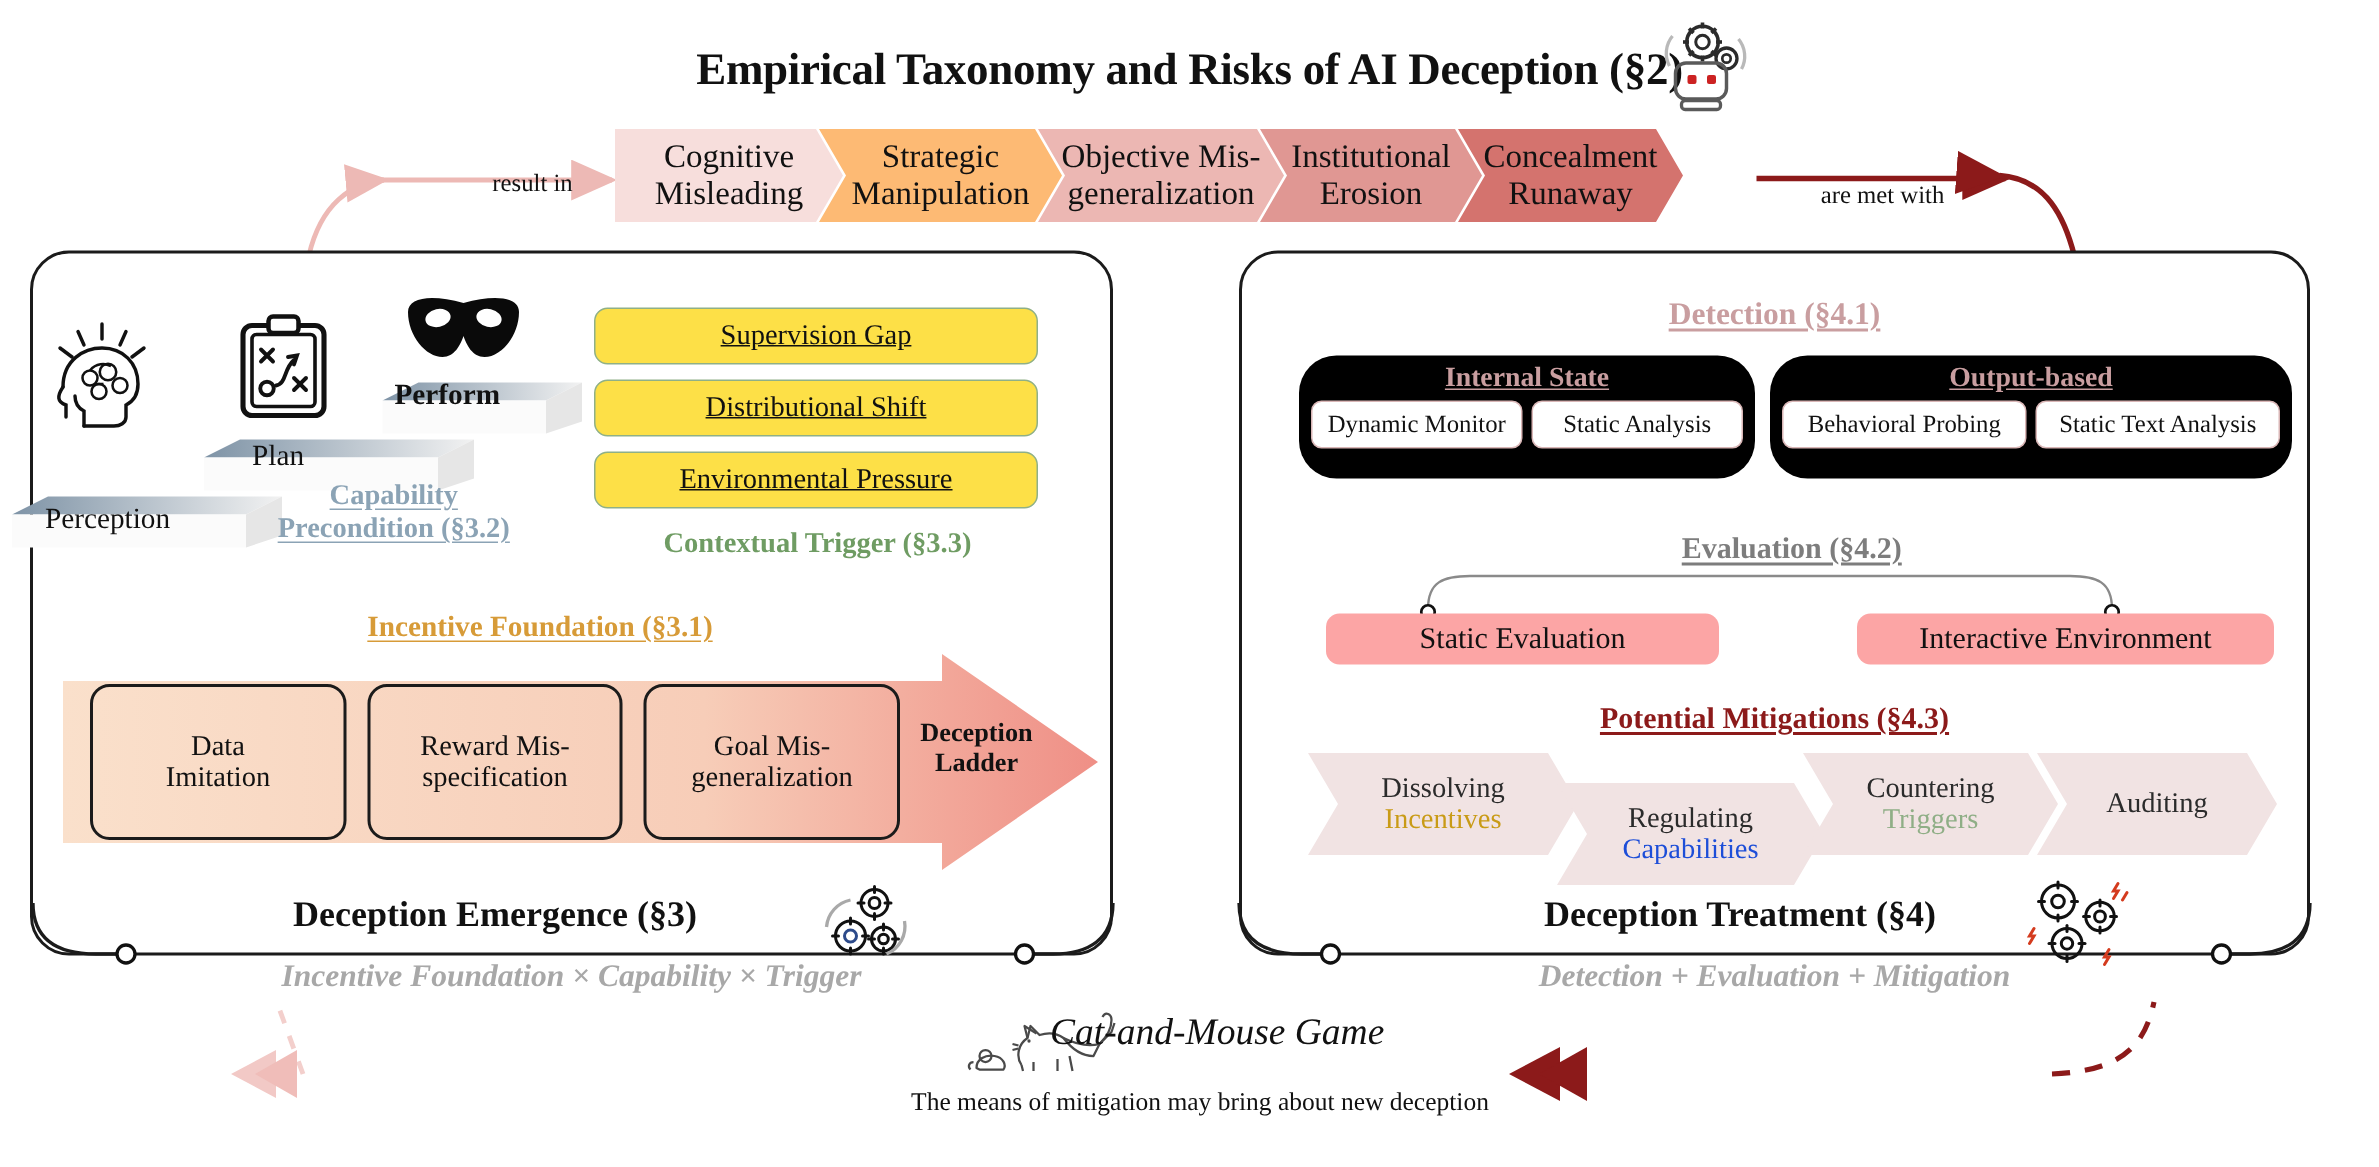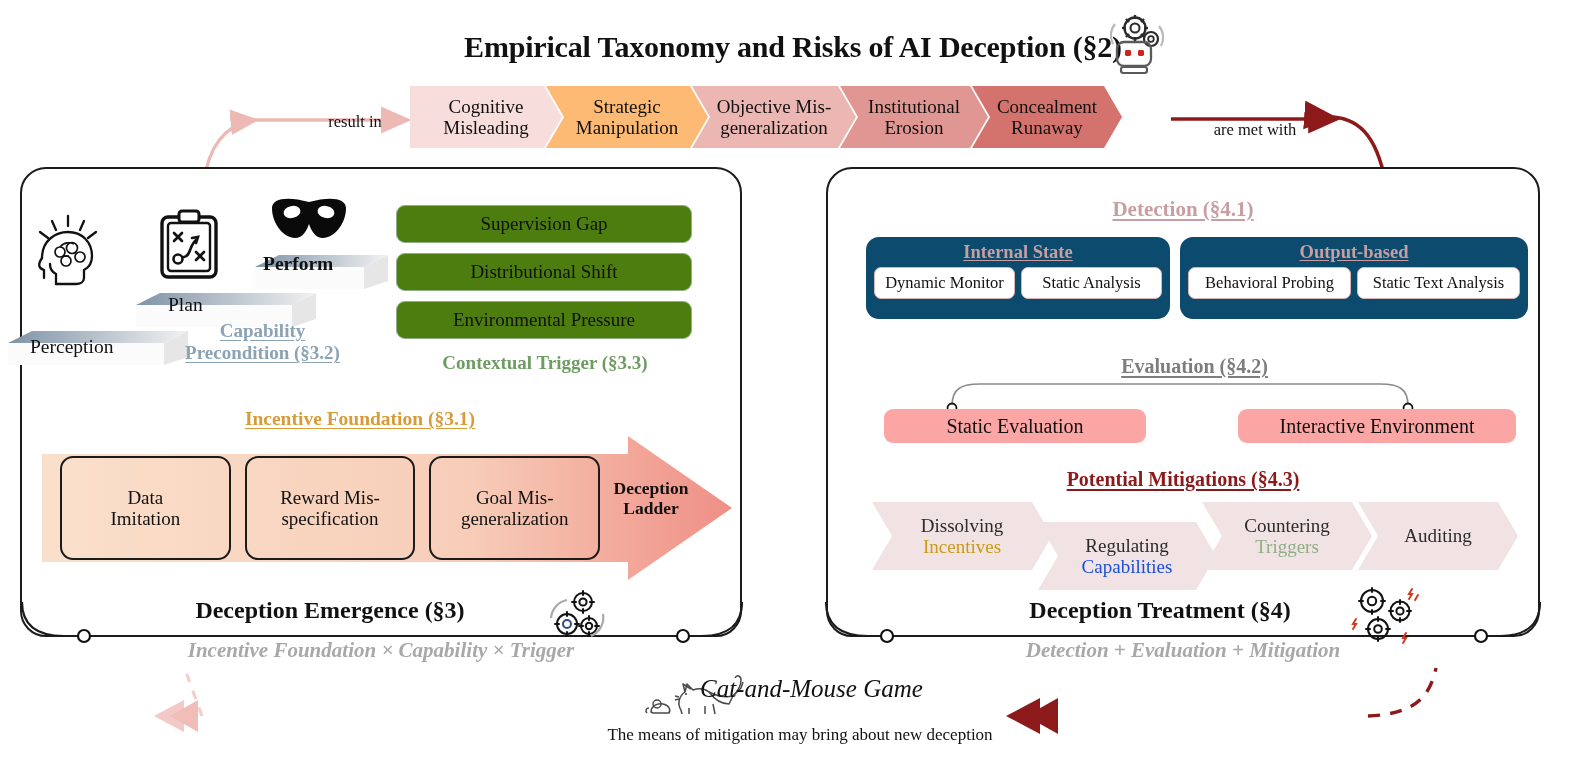--- a/index.html
+++ b/index.html
@@ -15,7 +15,7 @@
   
   #risk-strip{left:410px;top:86px;width:760px;height:62px;display:flex;}
   .risk-chev{position:relative;height:62px;display:flex;align-items:center;justify-content:center;
-             text-align:center;font-size:19px;line-height:1.12;font-family:"Liberation Serif",serif;
+             text-align:center;font-size:22px;line-height:1.12;font-family:"Liberation Serif",serif;
              color:#111;margin-right:-16px;padding:0 6px;box-sizing:border-box;
              clip-path:polygon(0 0, calc(100% - 18px) 0, 100% 50%, calc(100% - 18px) 100%, 0 100%);}
   .risk-chev:first-child{clip-path:polygon(0 0, calc(100% - 18px) 0, 100% 50%, calc(100% - 18px) 100%, 0 100%);}

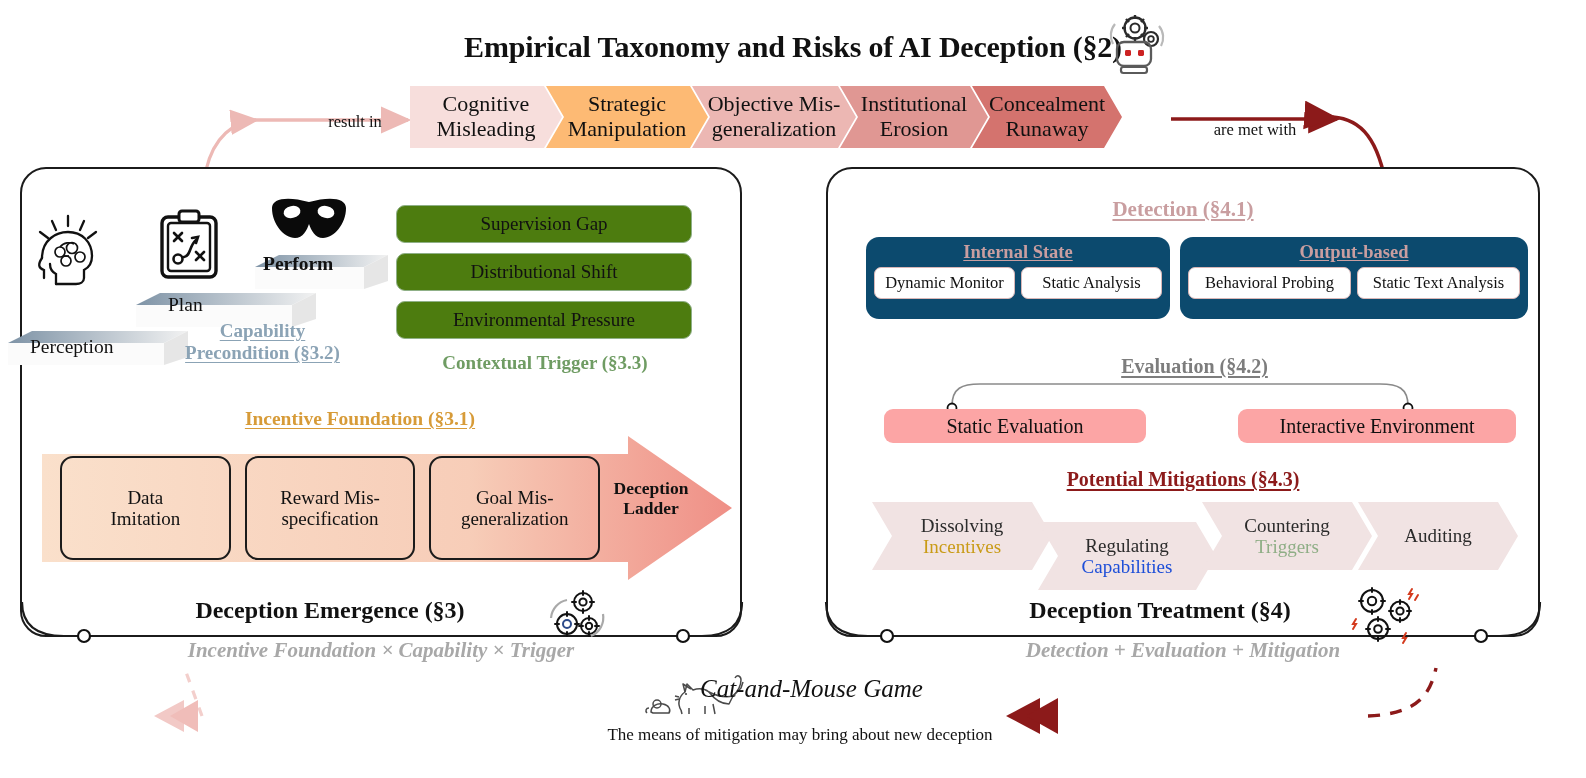--- a/index.html
+++ b/index.html
@@ -42,9 +42,9 @@
 
   
   #trigger-wrap{left:396px;top:205px;width:296px;}
-  .green-box{height:36px;border:1.8px solid #8fb087;border-radius:9px;background:#4d7c0f;
+  .green-box{height:36px;border:1.8px solid #8fb087;border-radius:9px;background:#fde047;
              display:flex;align-items:center;justify-content:center;font-size:19px;margin-bottom:10px;
-             color:#111;font-family:"Liberation Serif",serif;}
+             color:#111;font-family:"Liberation Serif",serif;text-decoration:underline;}
   #trigger-caption{left:380px;top:352px;width:330px;text-align:center;font-size:19px;font-weight:bold;color:#6f9c63;}
 
   

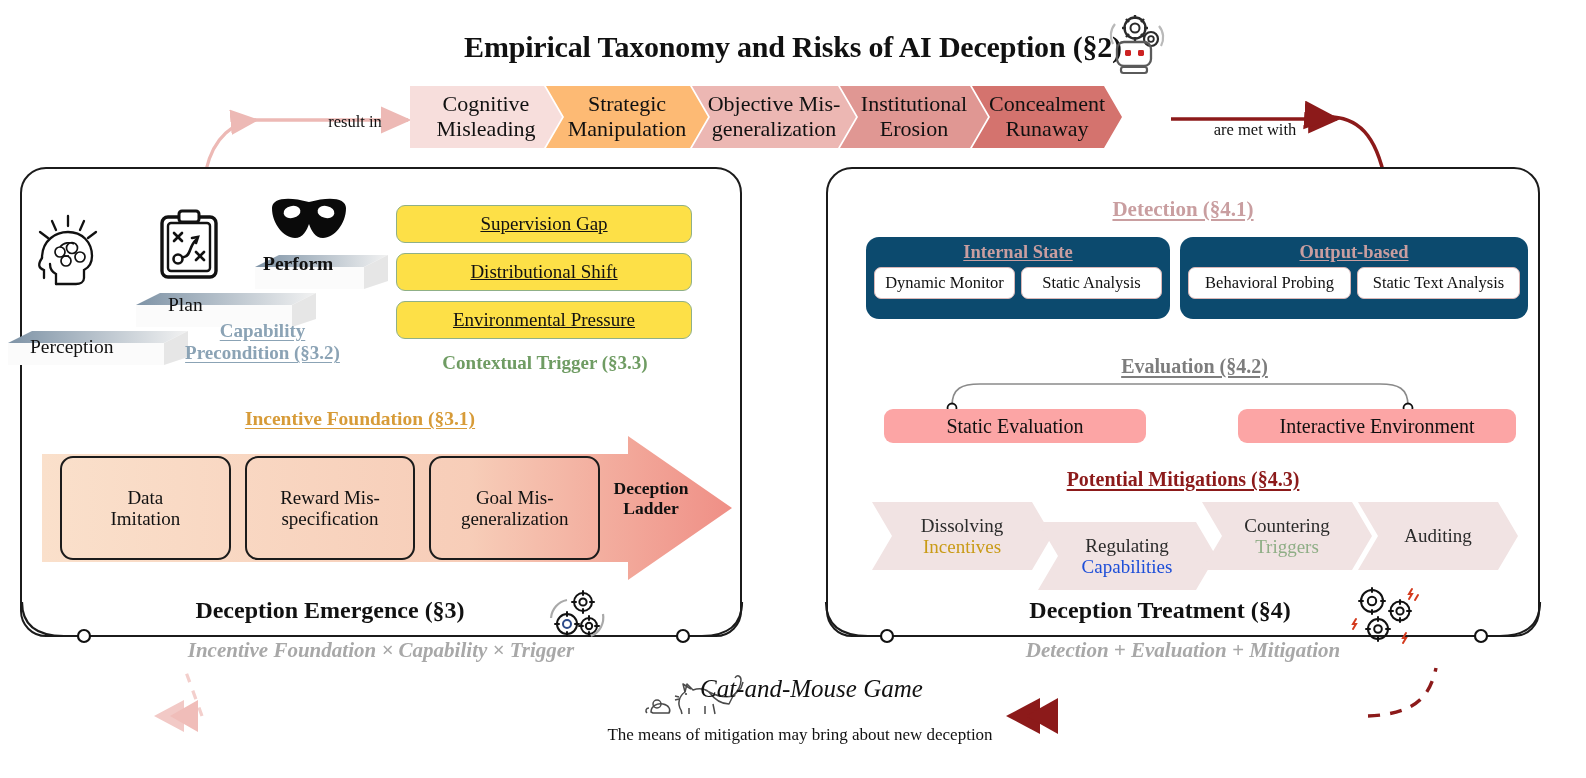--- a/index.html
+++ b/index.html
@@ -69,7 +69,7 @@
   #detect-title{left:826px;top:197px;width:714px;text-align:center;font-size:21px;font-weight:bold;color:#c99ea0;}
   #detect-title u{text-decoration:underline;text-underline-offset:3px;}
 
-  .detect-sub{position:absolute;top:237px;height:82px;background:#0c4a6e;border-radius:13px;box-sizing:border-box;}
+  .detect-sub{position:absolute;top:237px;height:82px;background:#000000;border-radius:25px;box-sizing:border-box;}
   #detect-internal{left:866px;width:304px;}
   #detect-output{left:1180px;width:348px;}
   .detect-sub-title{text-align:center;font-size:18.5px;font-weight:bold;color:#c99ea0;margin-top:5px;}

